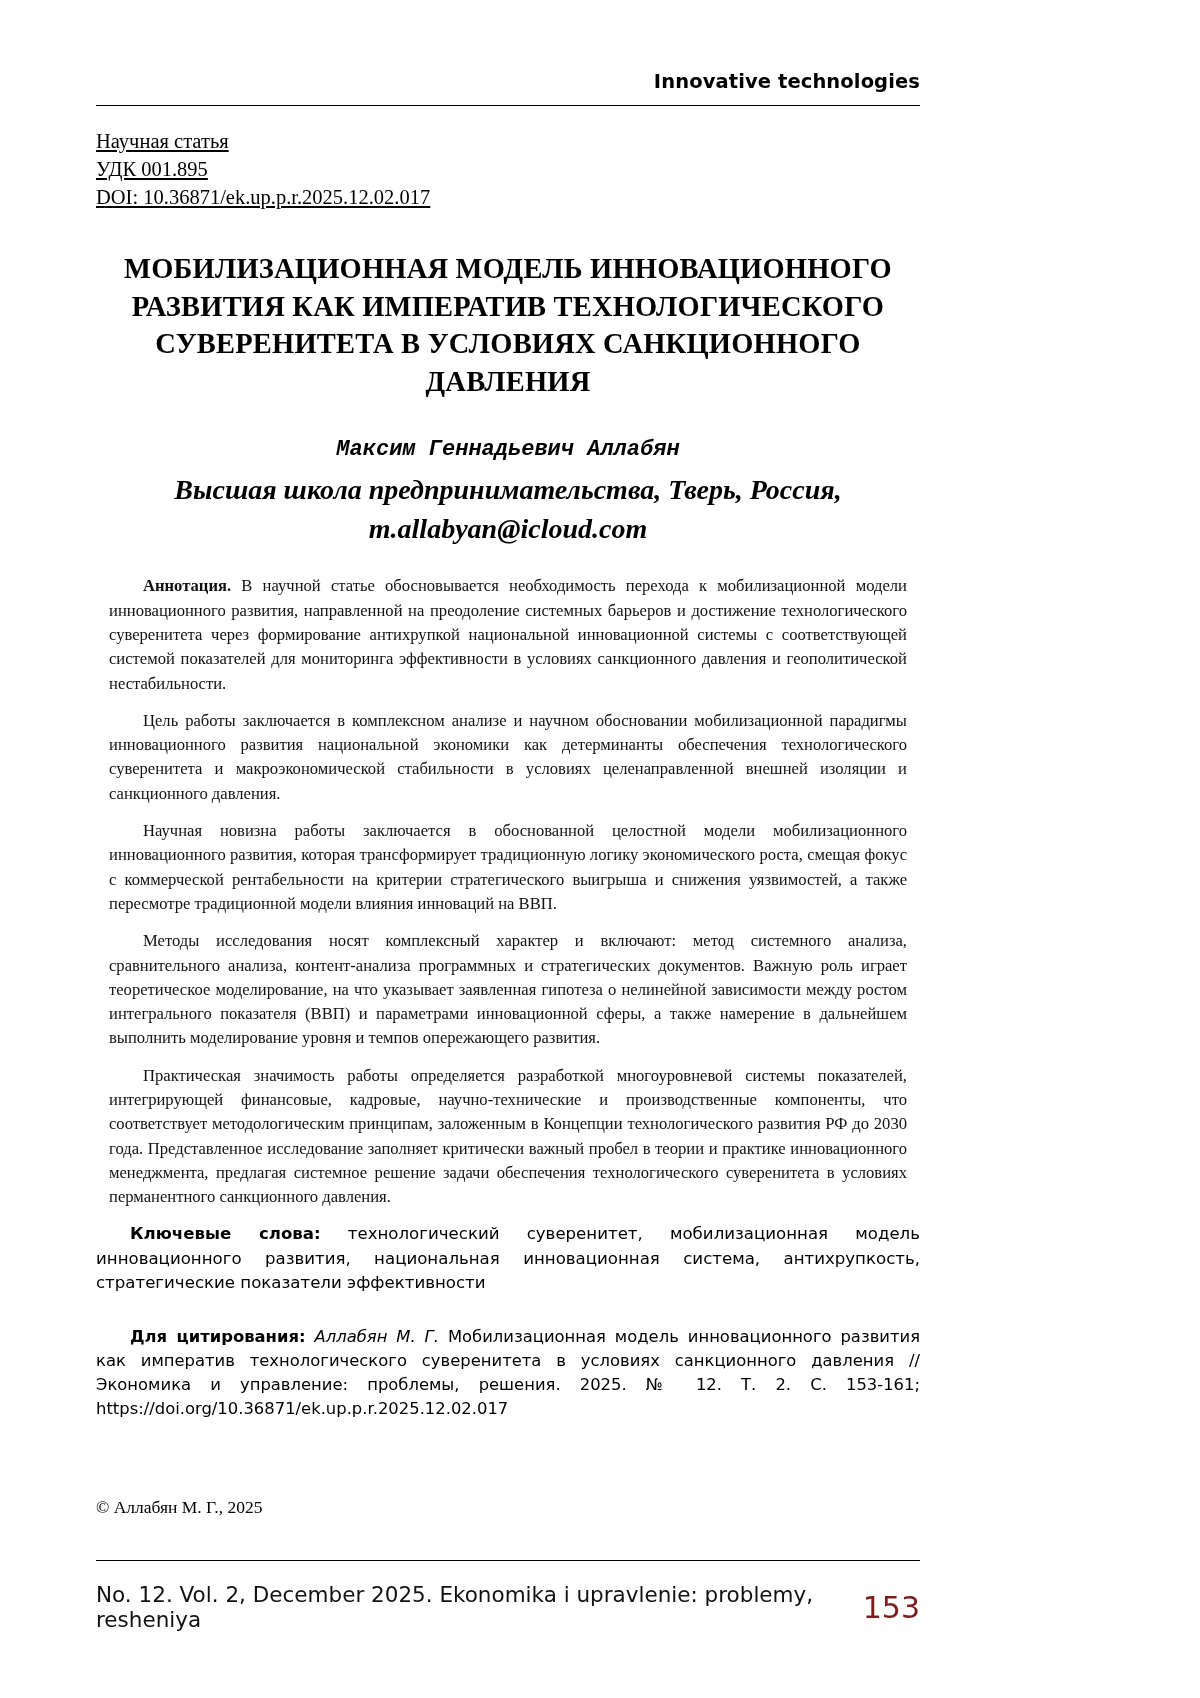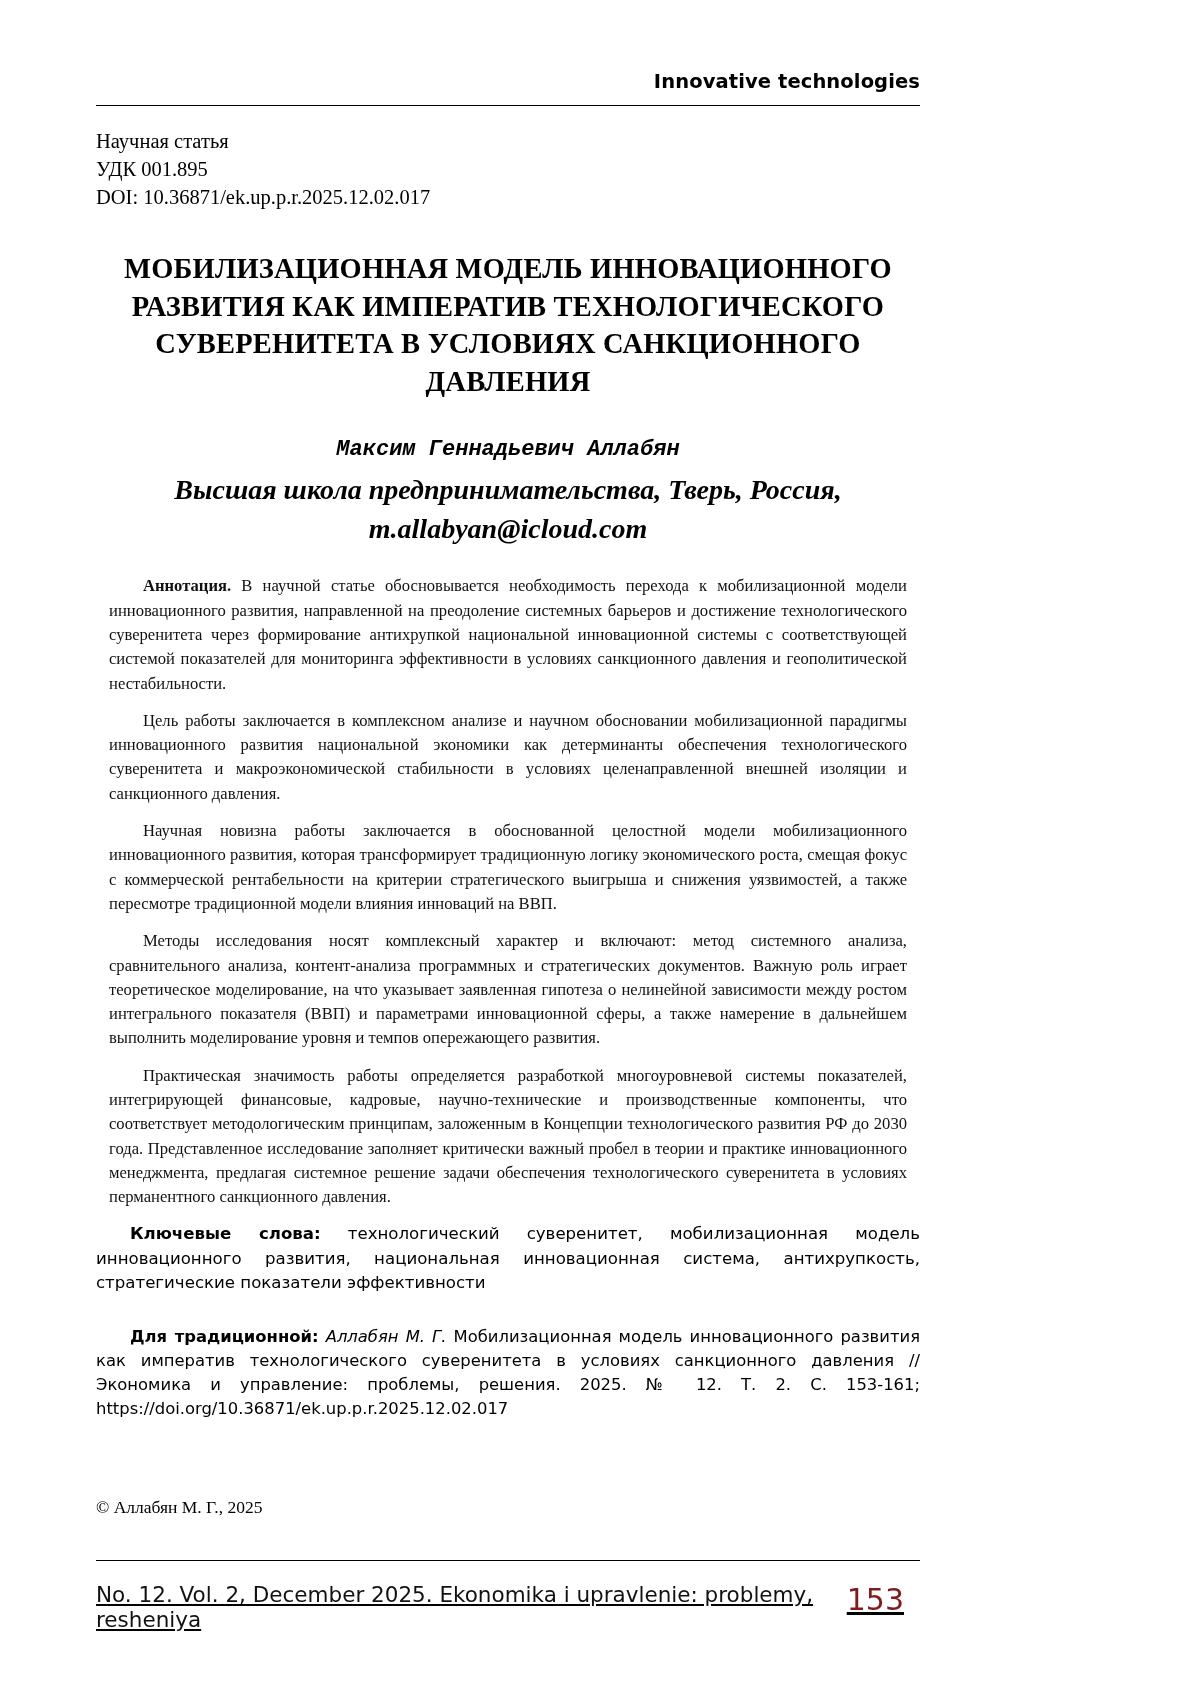--- a/index.html
+++ b/index.html
@@ -47,6 +47,7 @@
     font-size: 20.5px;
     line-height: 1.36;
     color: #000;
+    text-decoration: underline;
   }
 
   

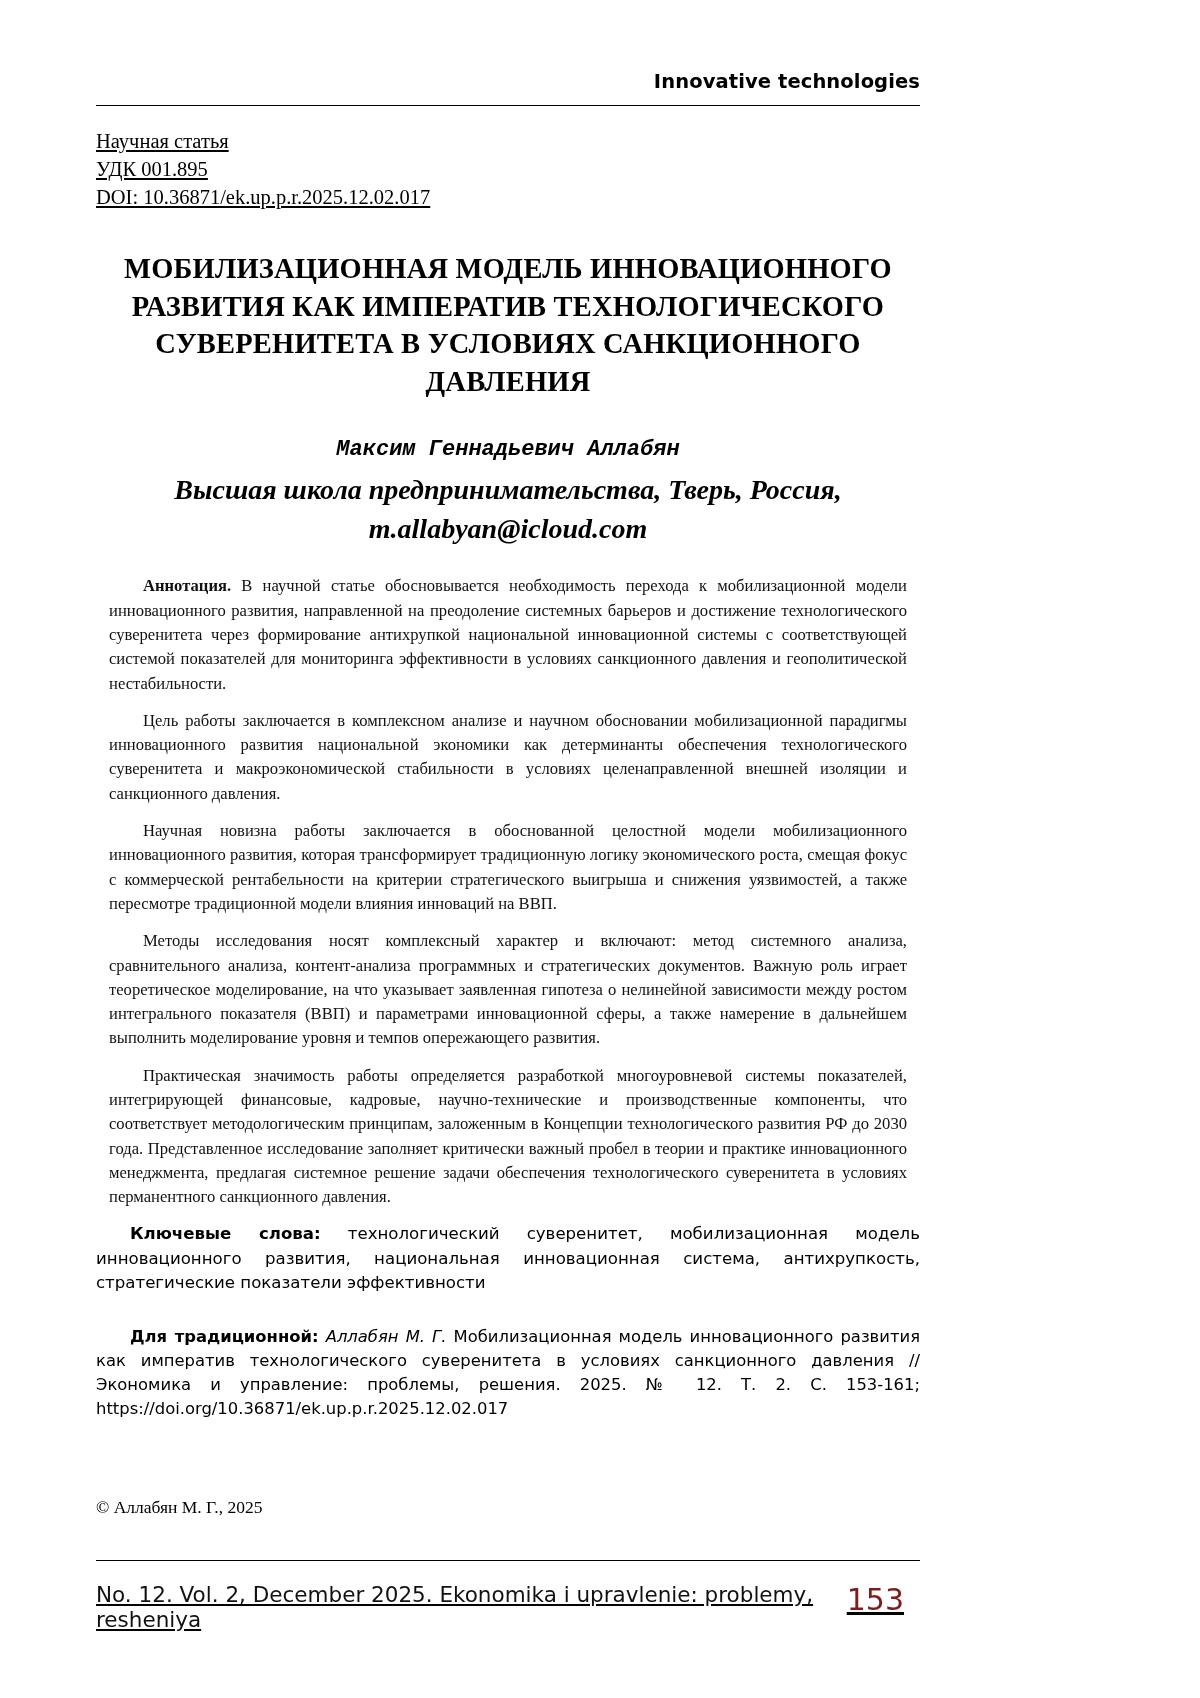--- a/index.html
+++ b/index.html
@@ -198,7 +198,7 @@
     </div>
 
     <div class="citation">
-      <span class="lead">Для традиционной:</span><span class="ital"> Аллабян М. Г.</span><span> Мобилизационная модель инновационного развития как императив технологического суверенитета в условиях санкционного давления // Экономика и управление: проблемы, решения. 2025. № 12. Т. 2. С. 153-161; https://doi.org/10.36871/ek.up.p.r.2025.12.02.017</span>
+      <span class="lead">Для цитирования:</span><span class="ital"> Аллабян М. Г.</span><span> Мобилизационная модель инновационного развития как императив технологического суверенитета в условиях санкционного давления // Экономика и управление: проблемы, решения. 2025. № 12. Т. 2. С. 153-161; https://doi.org/10.36871/ek.up.p.r.2025.12.02.017</span>
     </div>
 
   </div>

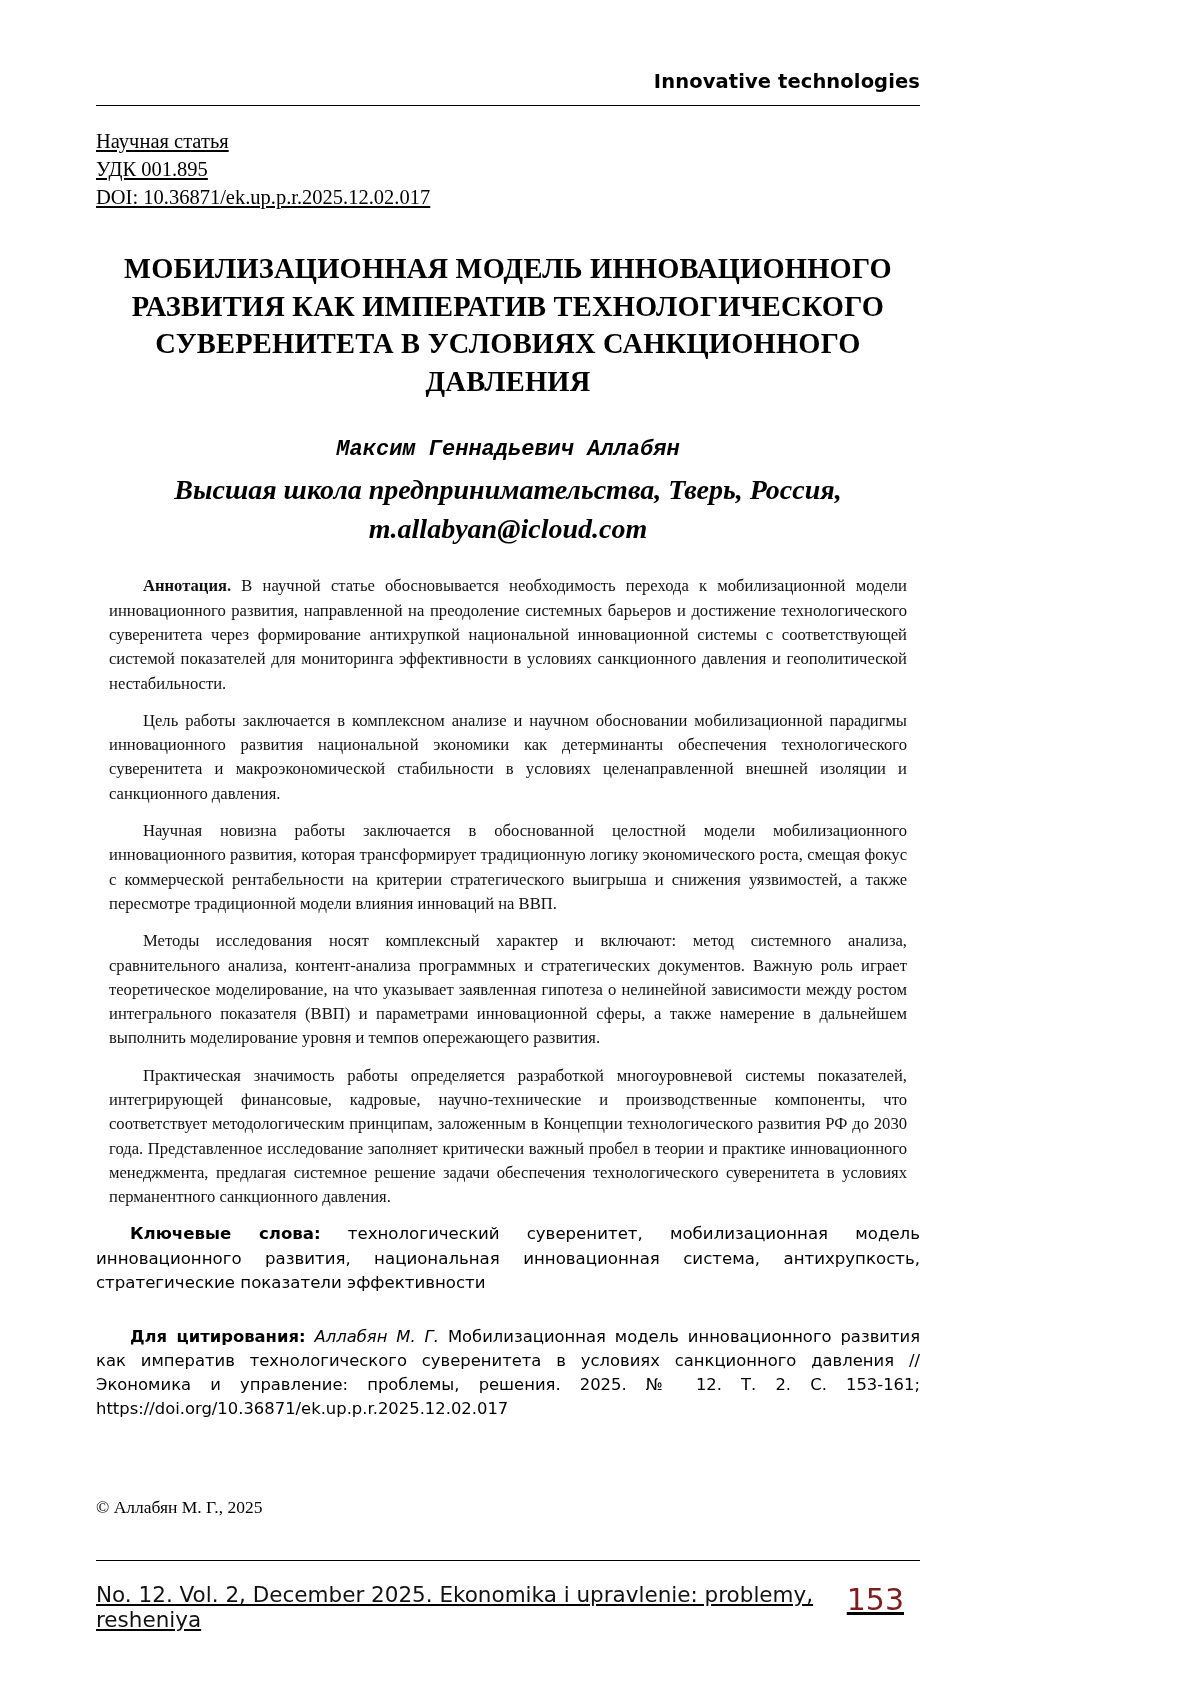--- a/index.html
+++ b/index.html
@@ -146,12 +146,11 @@
   .footer {
     position: absolute;
     left: 96px;
-    right: 112px;
+    right: 96px;
     top: 1582px;
     display: flex;
-    align-items: flex-start;
+    align-items: center;
     justify-content: space-between;
-    text-decoration: underline;
   }
   .footer-text {
     font-family: "DejaVu Sans", sans-serif;

